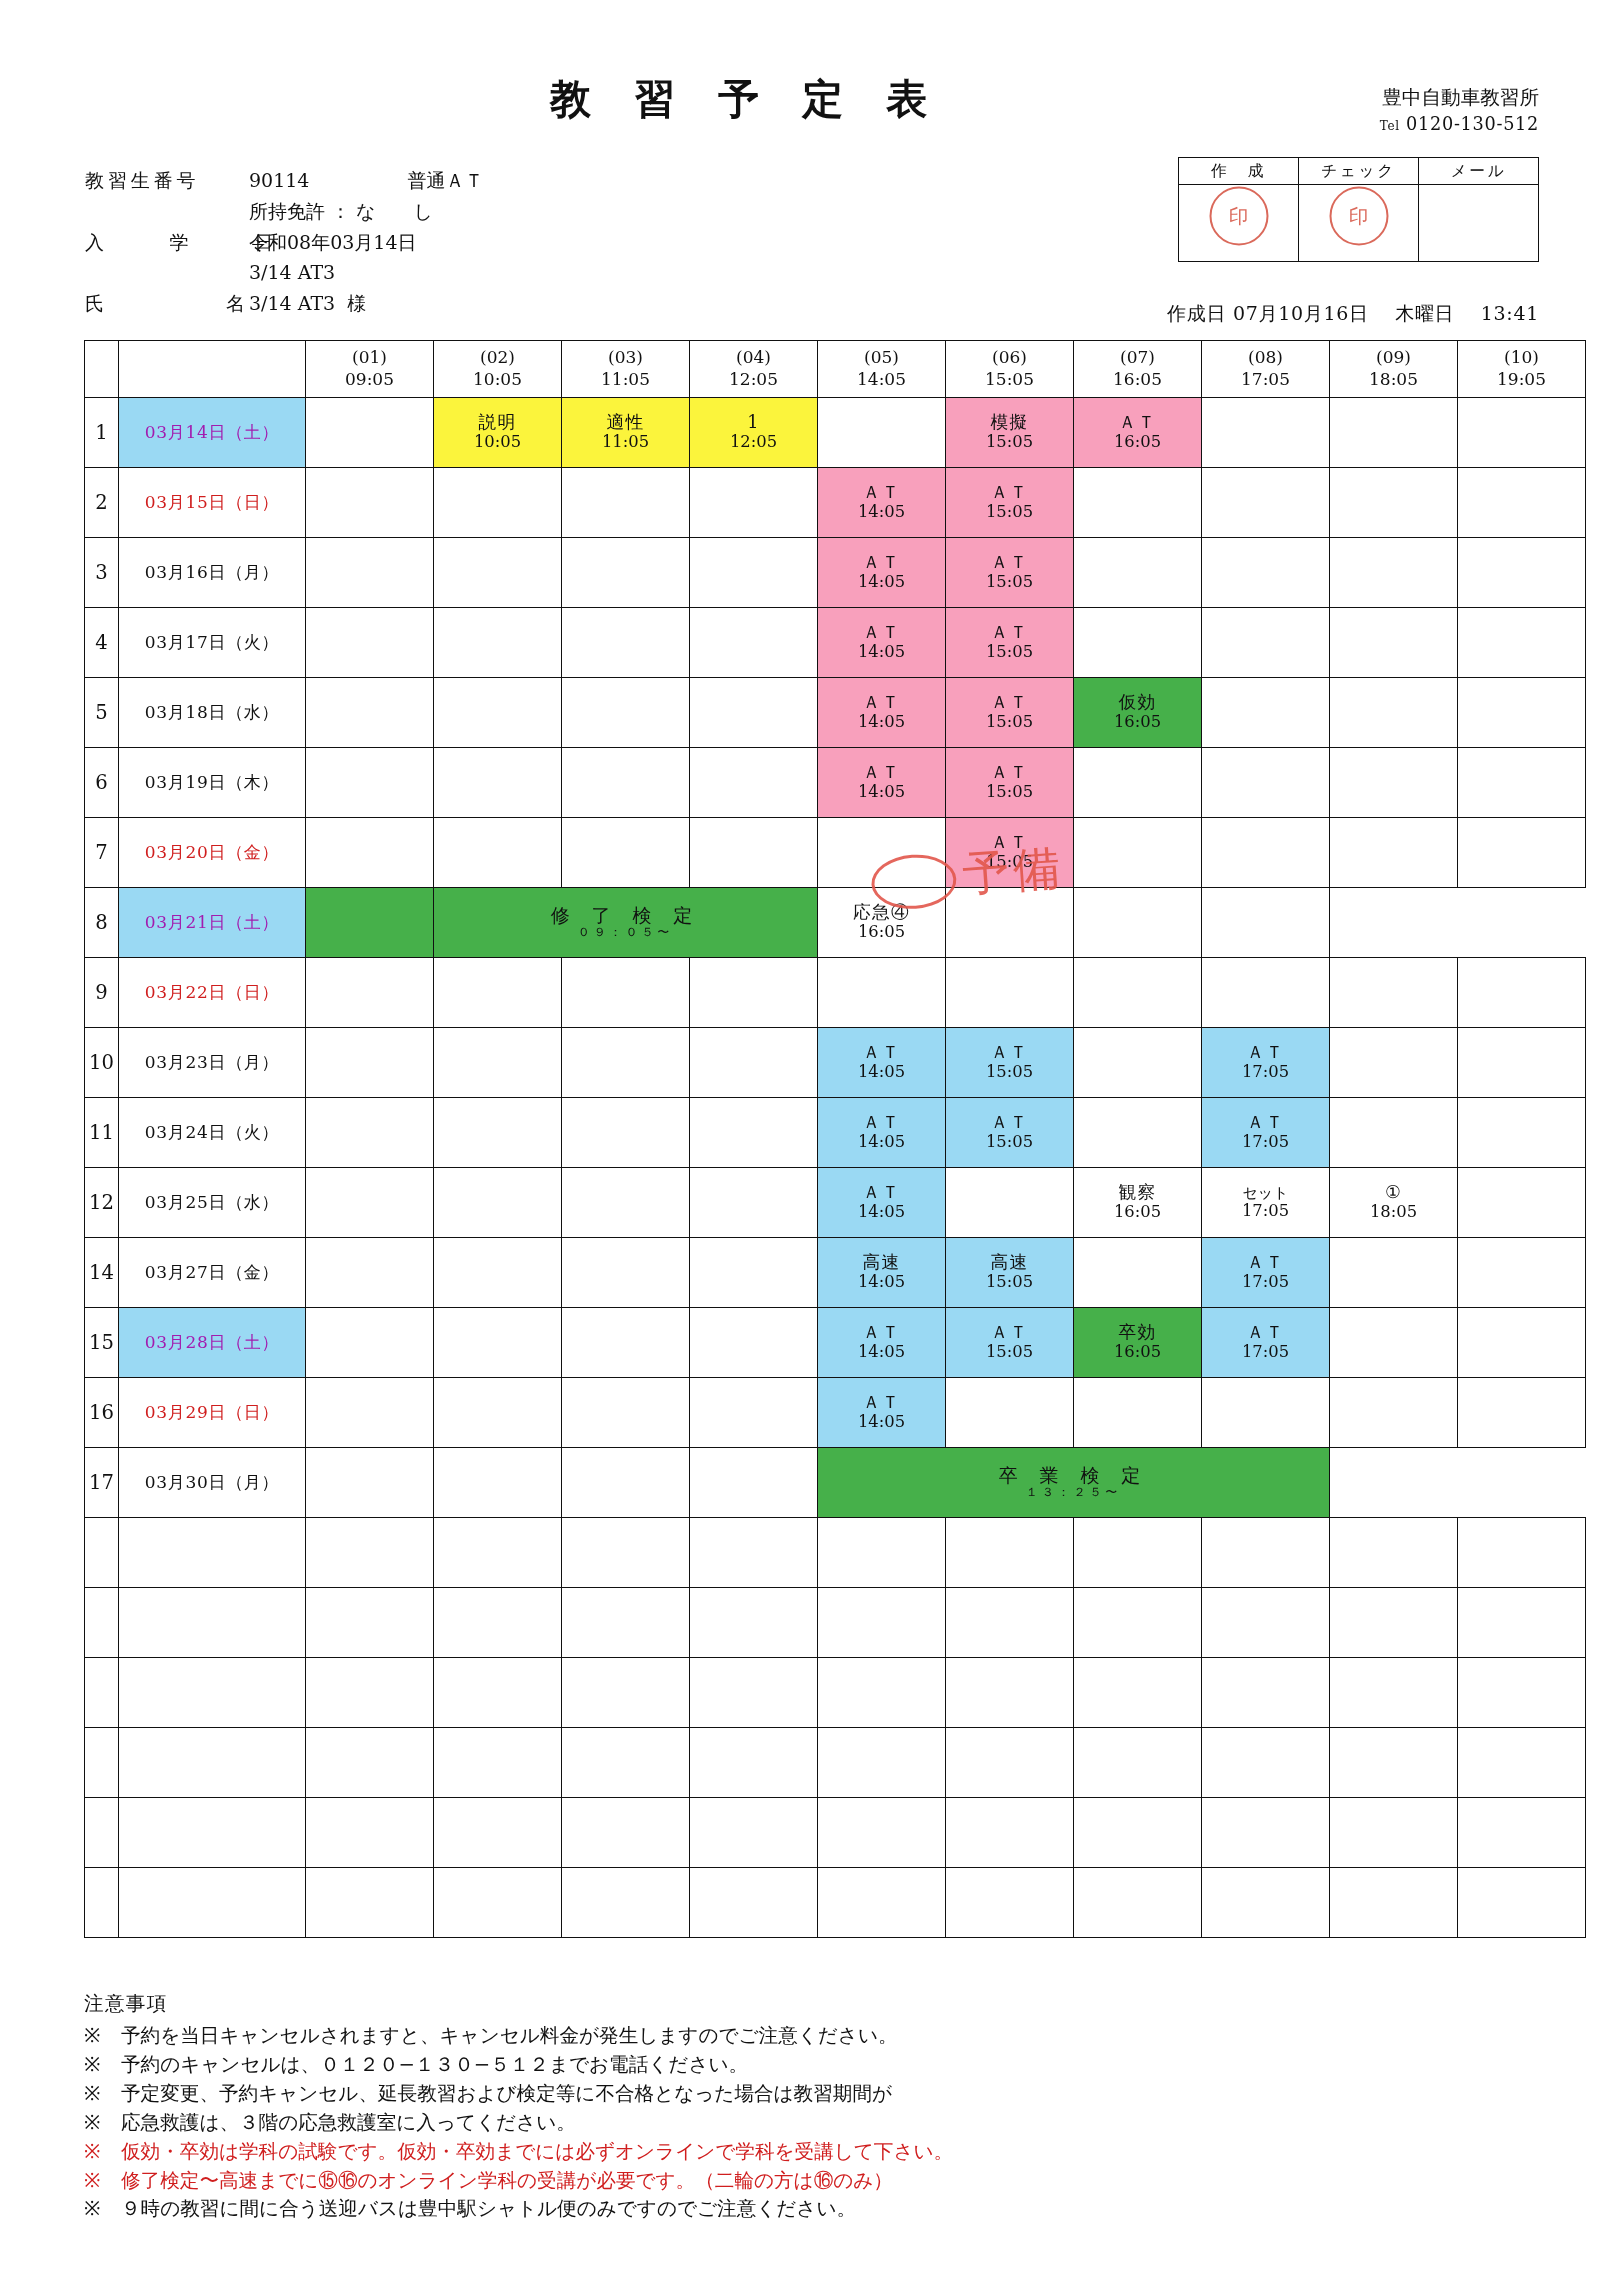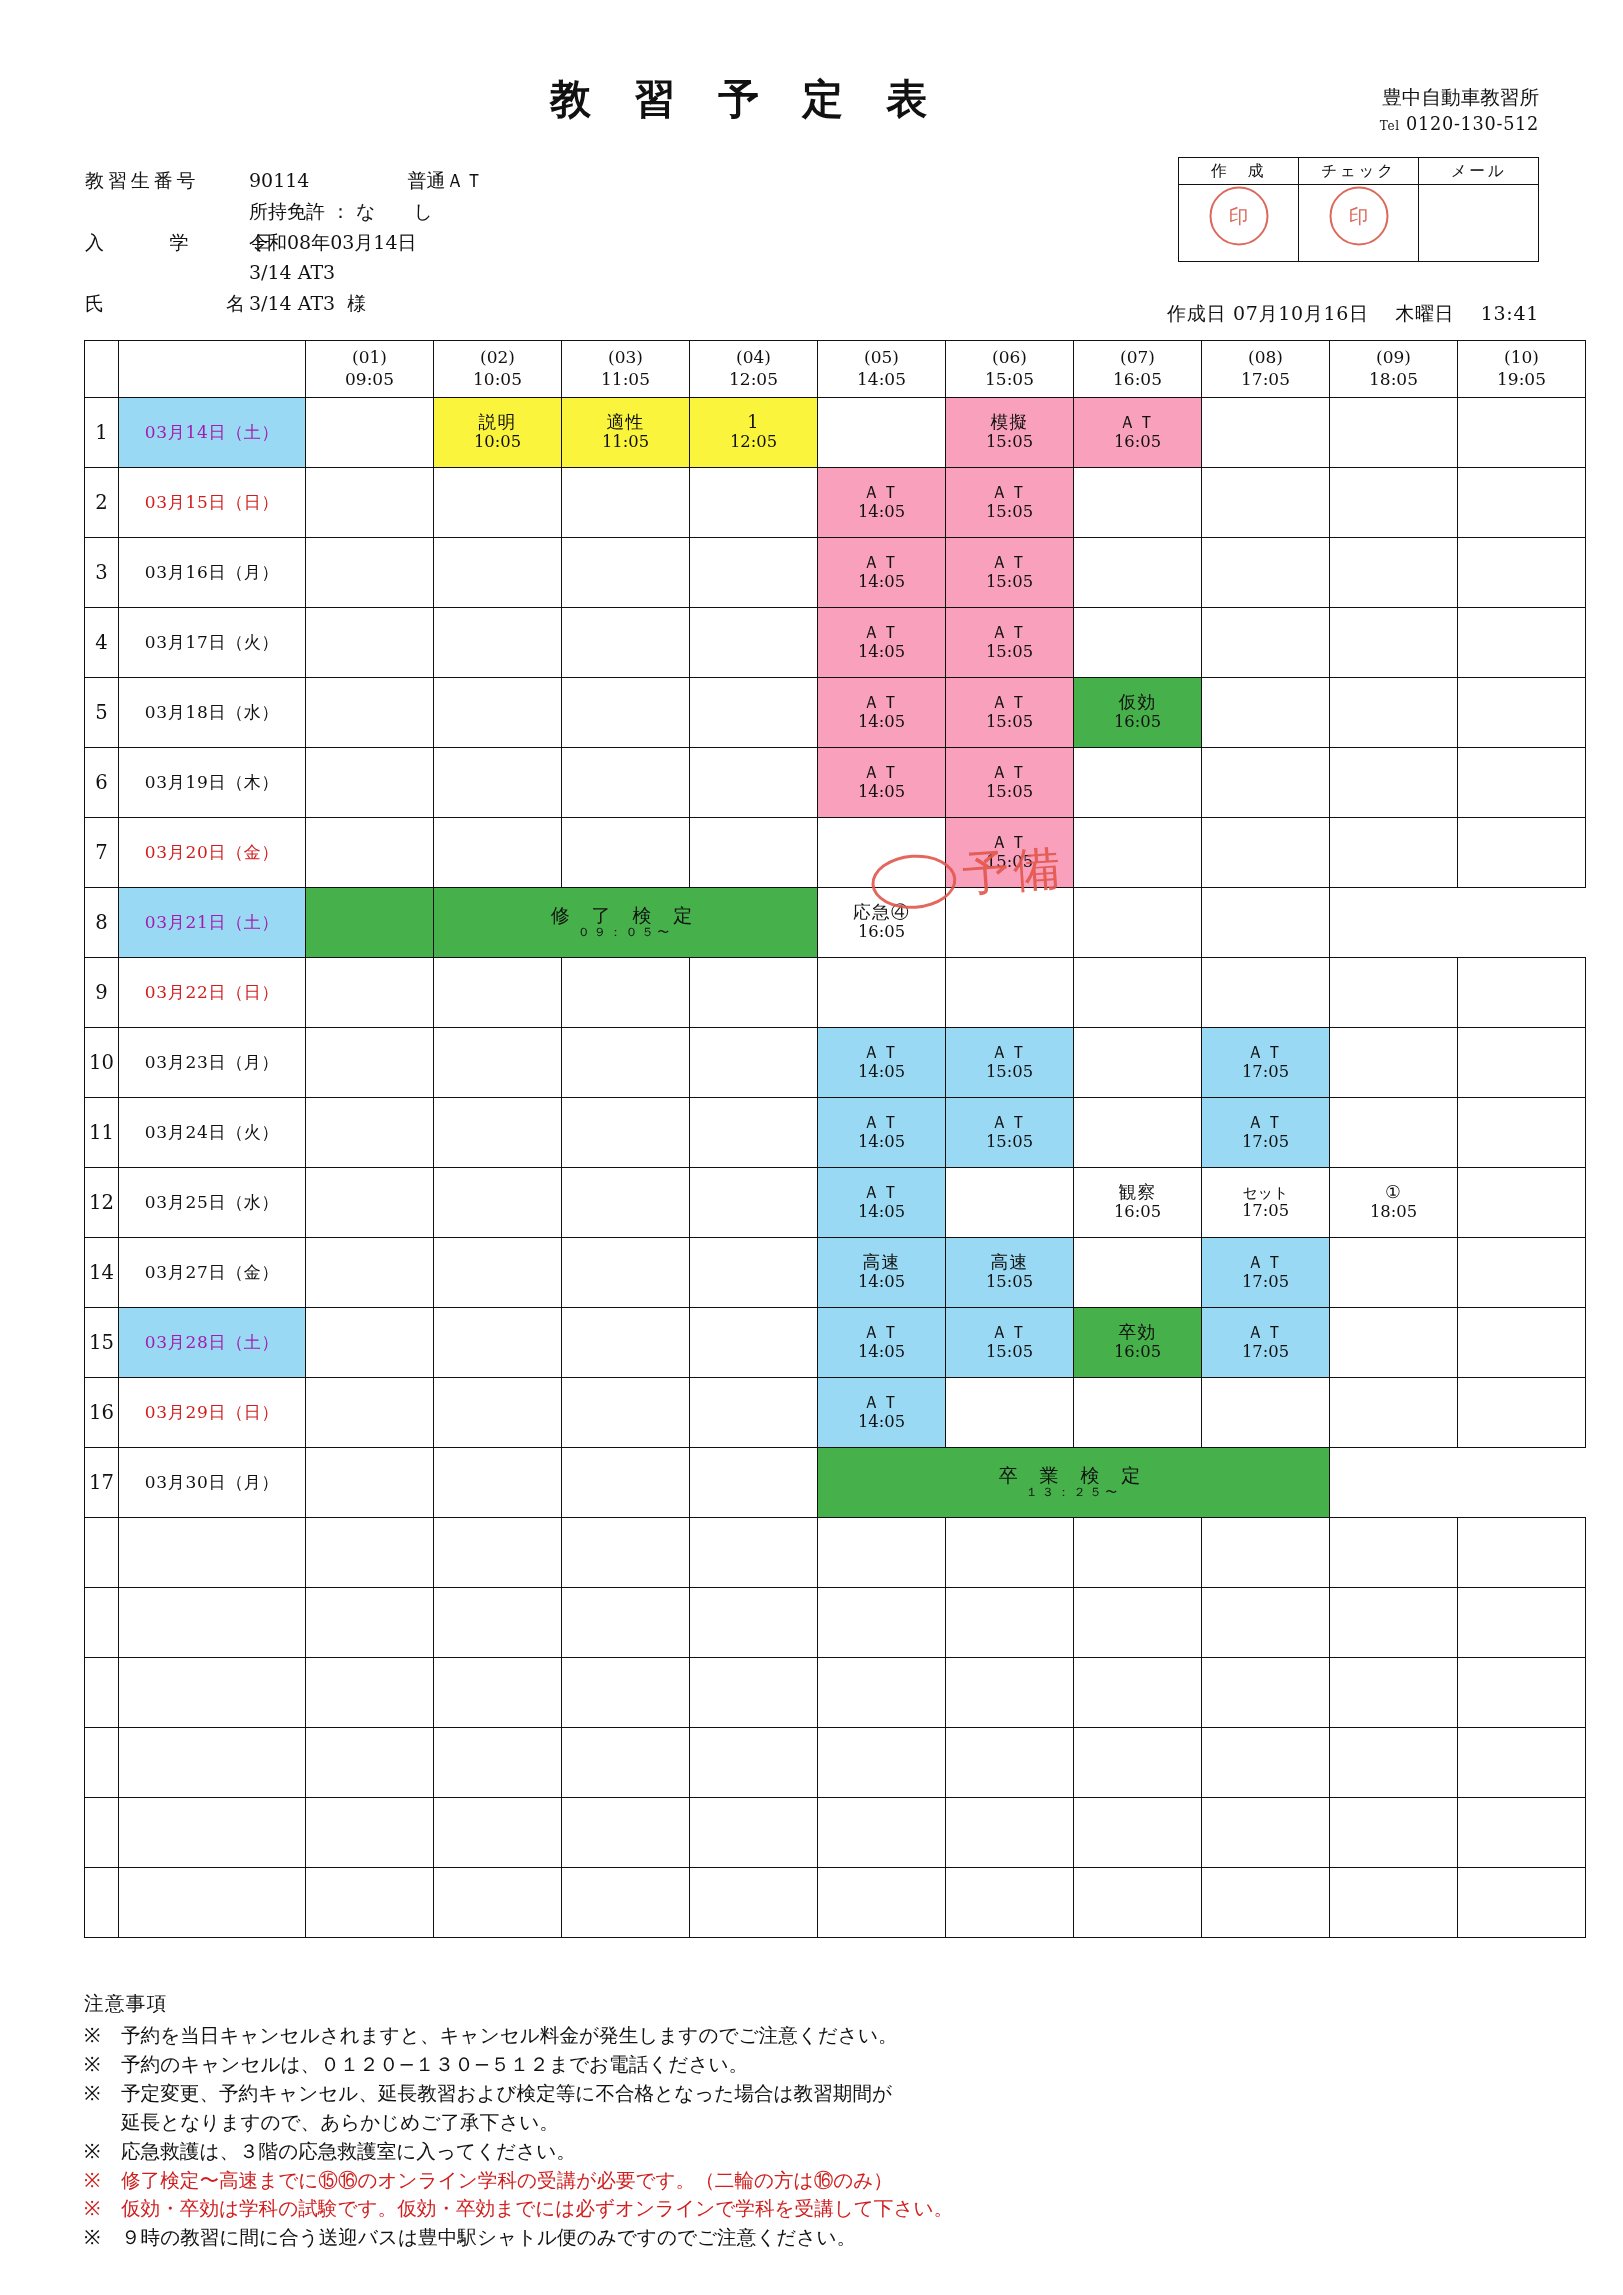--- a/index.html
+++ b/index.html
@@ -716,7 +716,6 @@
         <div class="n"><span class="mark">※</span><span>予約を当日キャンセルされますと、キャンセル料金が発生しますのでご注意ください。</span></div>
         <div class="n"><span class="mark">※</span><span>予約のキャンセルは、０１２０−１３０−５１２までお電話ください。</span></div>
         <div class="n"><span class="mark">※</span><span>予定変更、予約キャンセル、延長教習および検定等に不合格となった場合は教習期間が</span></div>
-        <div class="n"><span class="ind">延長となりますので、あらかじめご了承下さい。</span></div>
         <div class="n"><span class="mark">※</span><span>応急救護は、３階の応急救護室に入ってください。</span></div>
         <div class="n red"><span class="mark">※</span><span>修了検定〜高速までに⑮⑯のオンライン学科の受講が必要です。（二輪の方は⑯のみ）</span></div>
         <div class="n red"><span class="mark">※</span><span>仮効・卒効は学科の試験です。仮効・卒効までには必ずオンラインで学科を受講して下さい。</span></div>

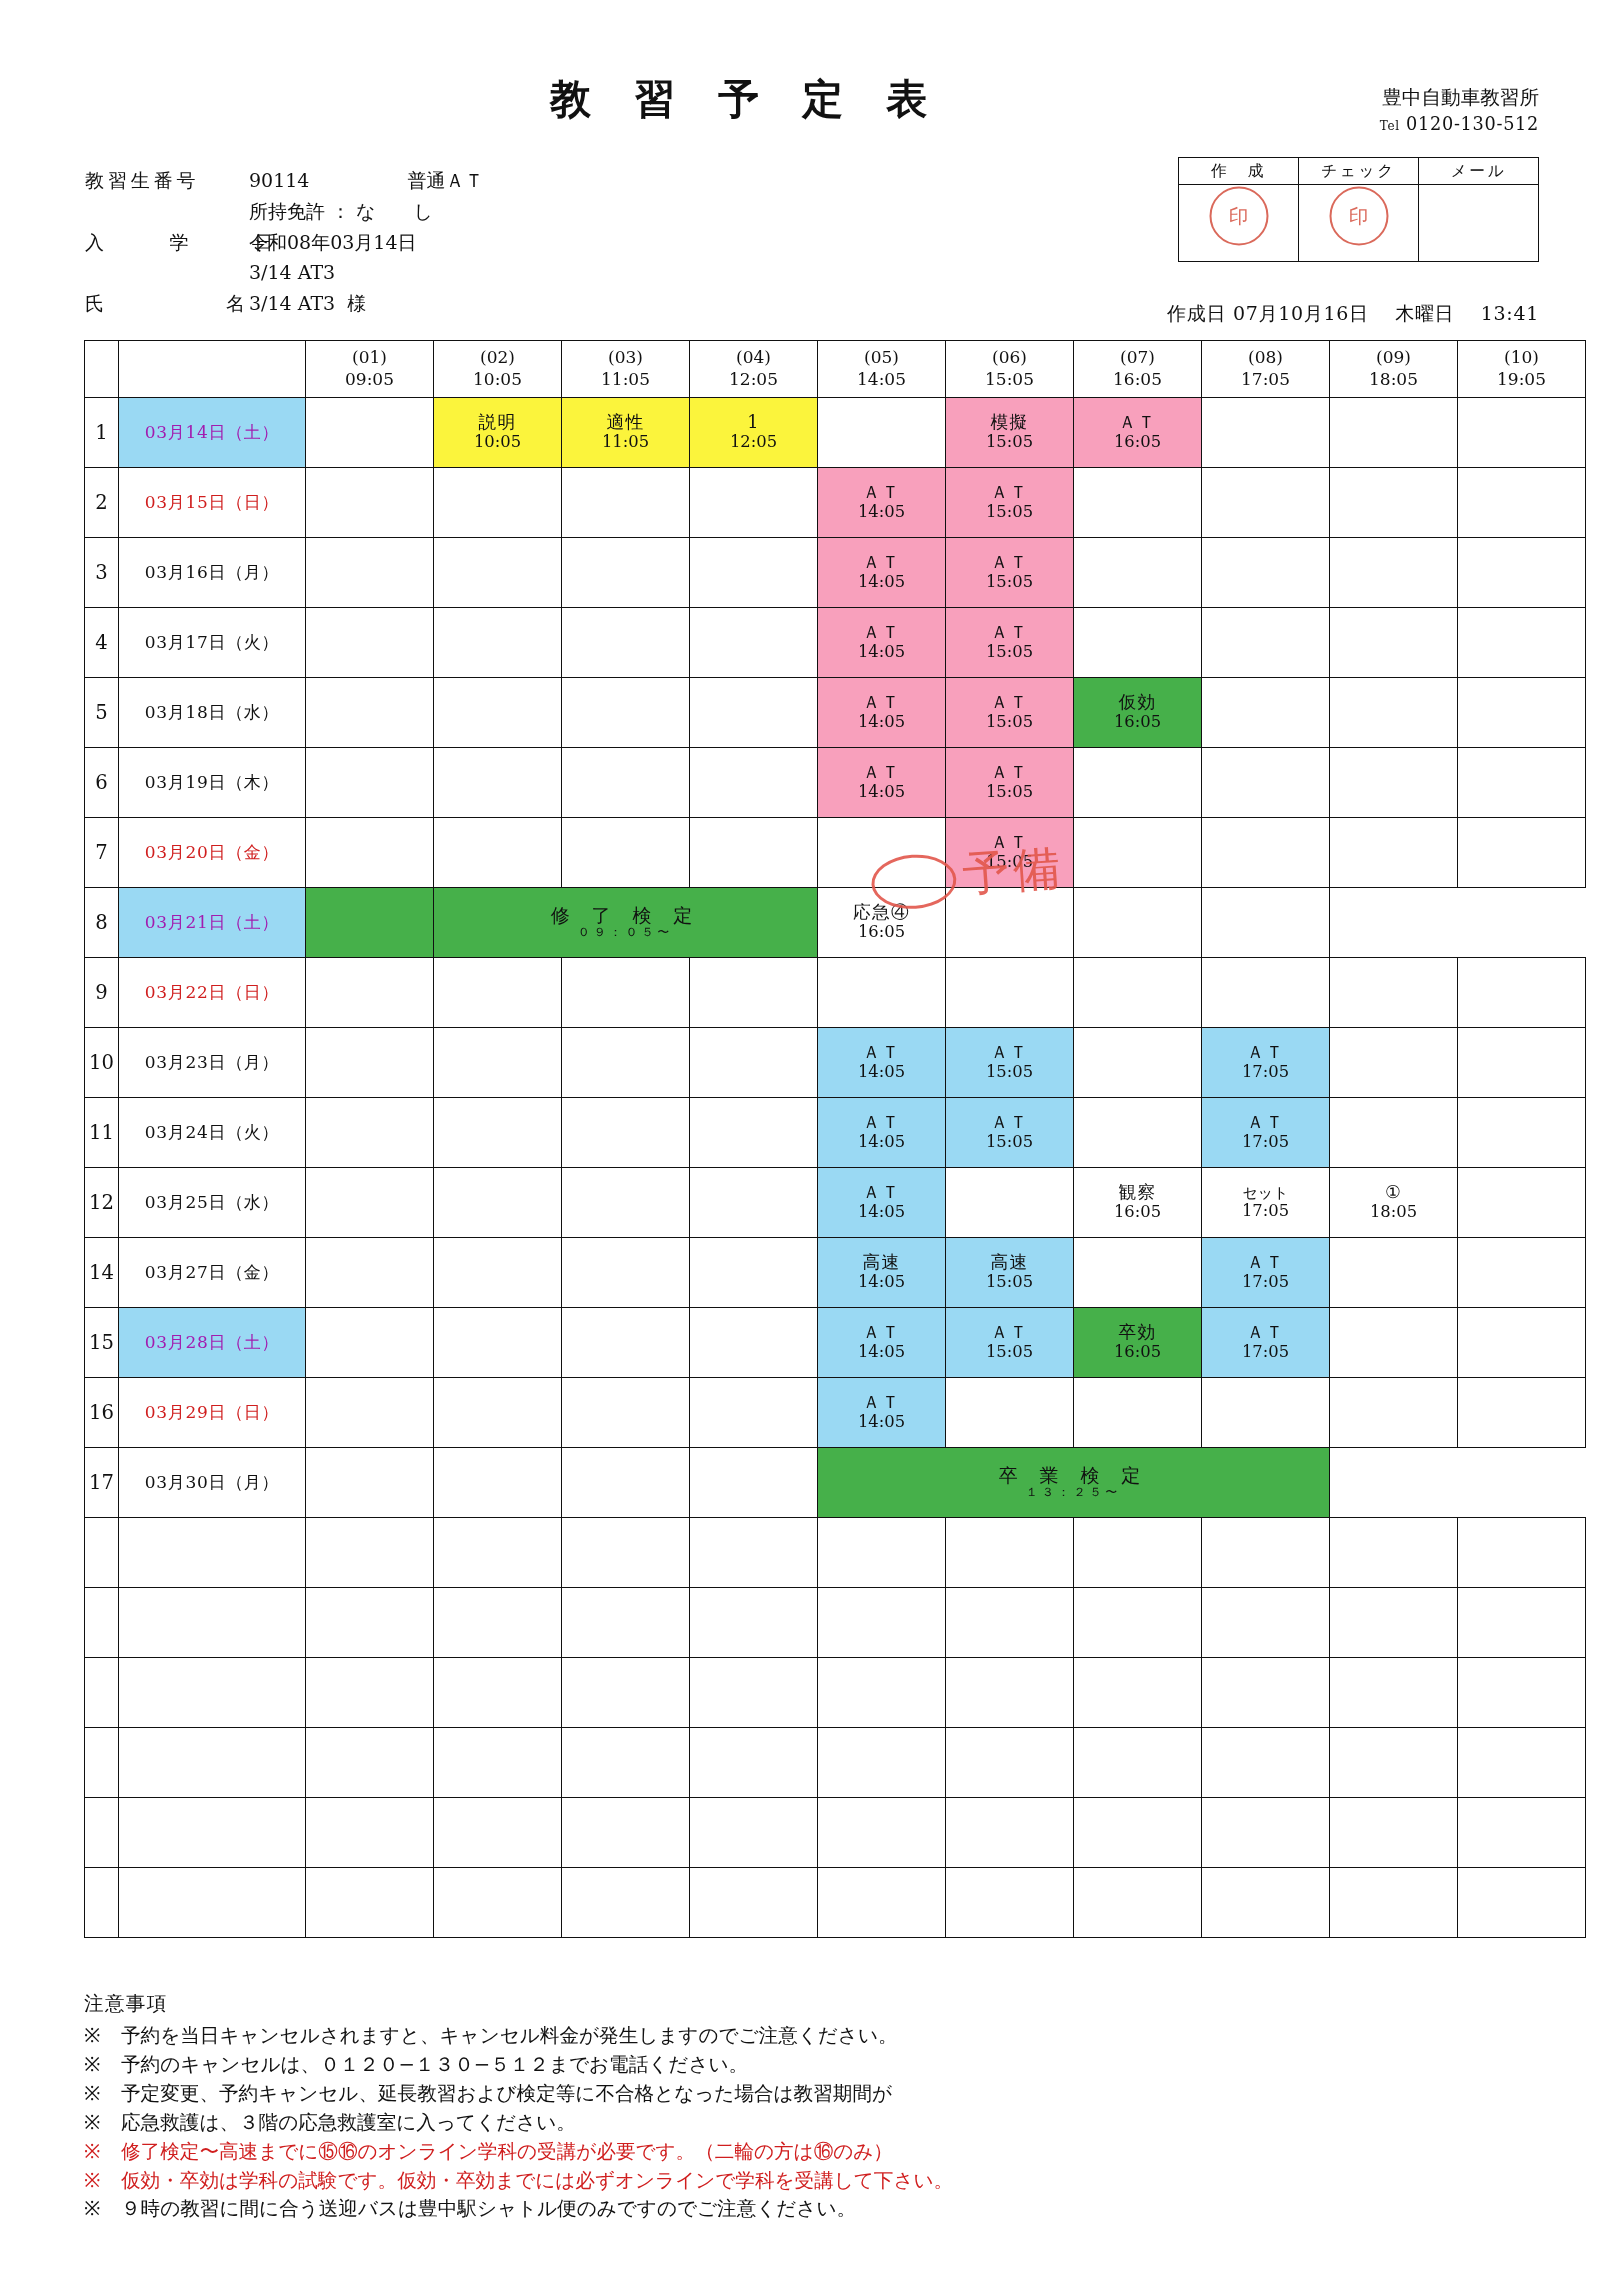--- a/index.html
+++ b/index.html
@@ -717,8 +717,8 @@
         <div class="n"><span class="mark">※</span><span>予約のキャンセルは、０１２０−１３０−５１２までお電話ください。</span></div>
         <div class="n"><span class="mark">※</span><span>予定変更、予約キャンセル、延長教習および検定等に不合格となった場合は教習期間が</span></div>
         <div class="n"><span class="mark">※</span><span>応急救護は、３階の応急救護室に入ってください。</span></div>
+        <div class="n red"><span class="mark">※</span><span>仮効・卒効は学科の試験です。仮効・卒効までには必ずオンラインで学科を受講して下さい。</span></div>
         <div class="n red"><span class="mark">※</span><span>修了検定〜高速までに⑮⑯のオンライン学科の受講が必要です。（二輪の方は⑯のみ）</span></div>
-        <div class="n red"><span class="mark">※</span><span>仮効・卒効は学科の試験です。仮効・卒効までには必ずオンラインで学科を受講して下さい。</span></div>
         <div class="n"><span class="mark">※</span><span>９時の教習に間に合う送迎バスは豊中駅シャトル便のみですのでご注意ください。</span></div>
       </div>
   </div>

